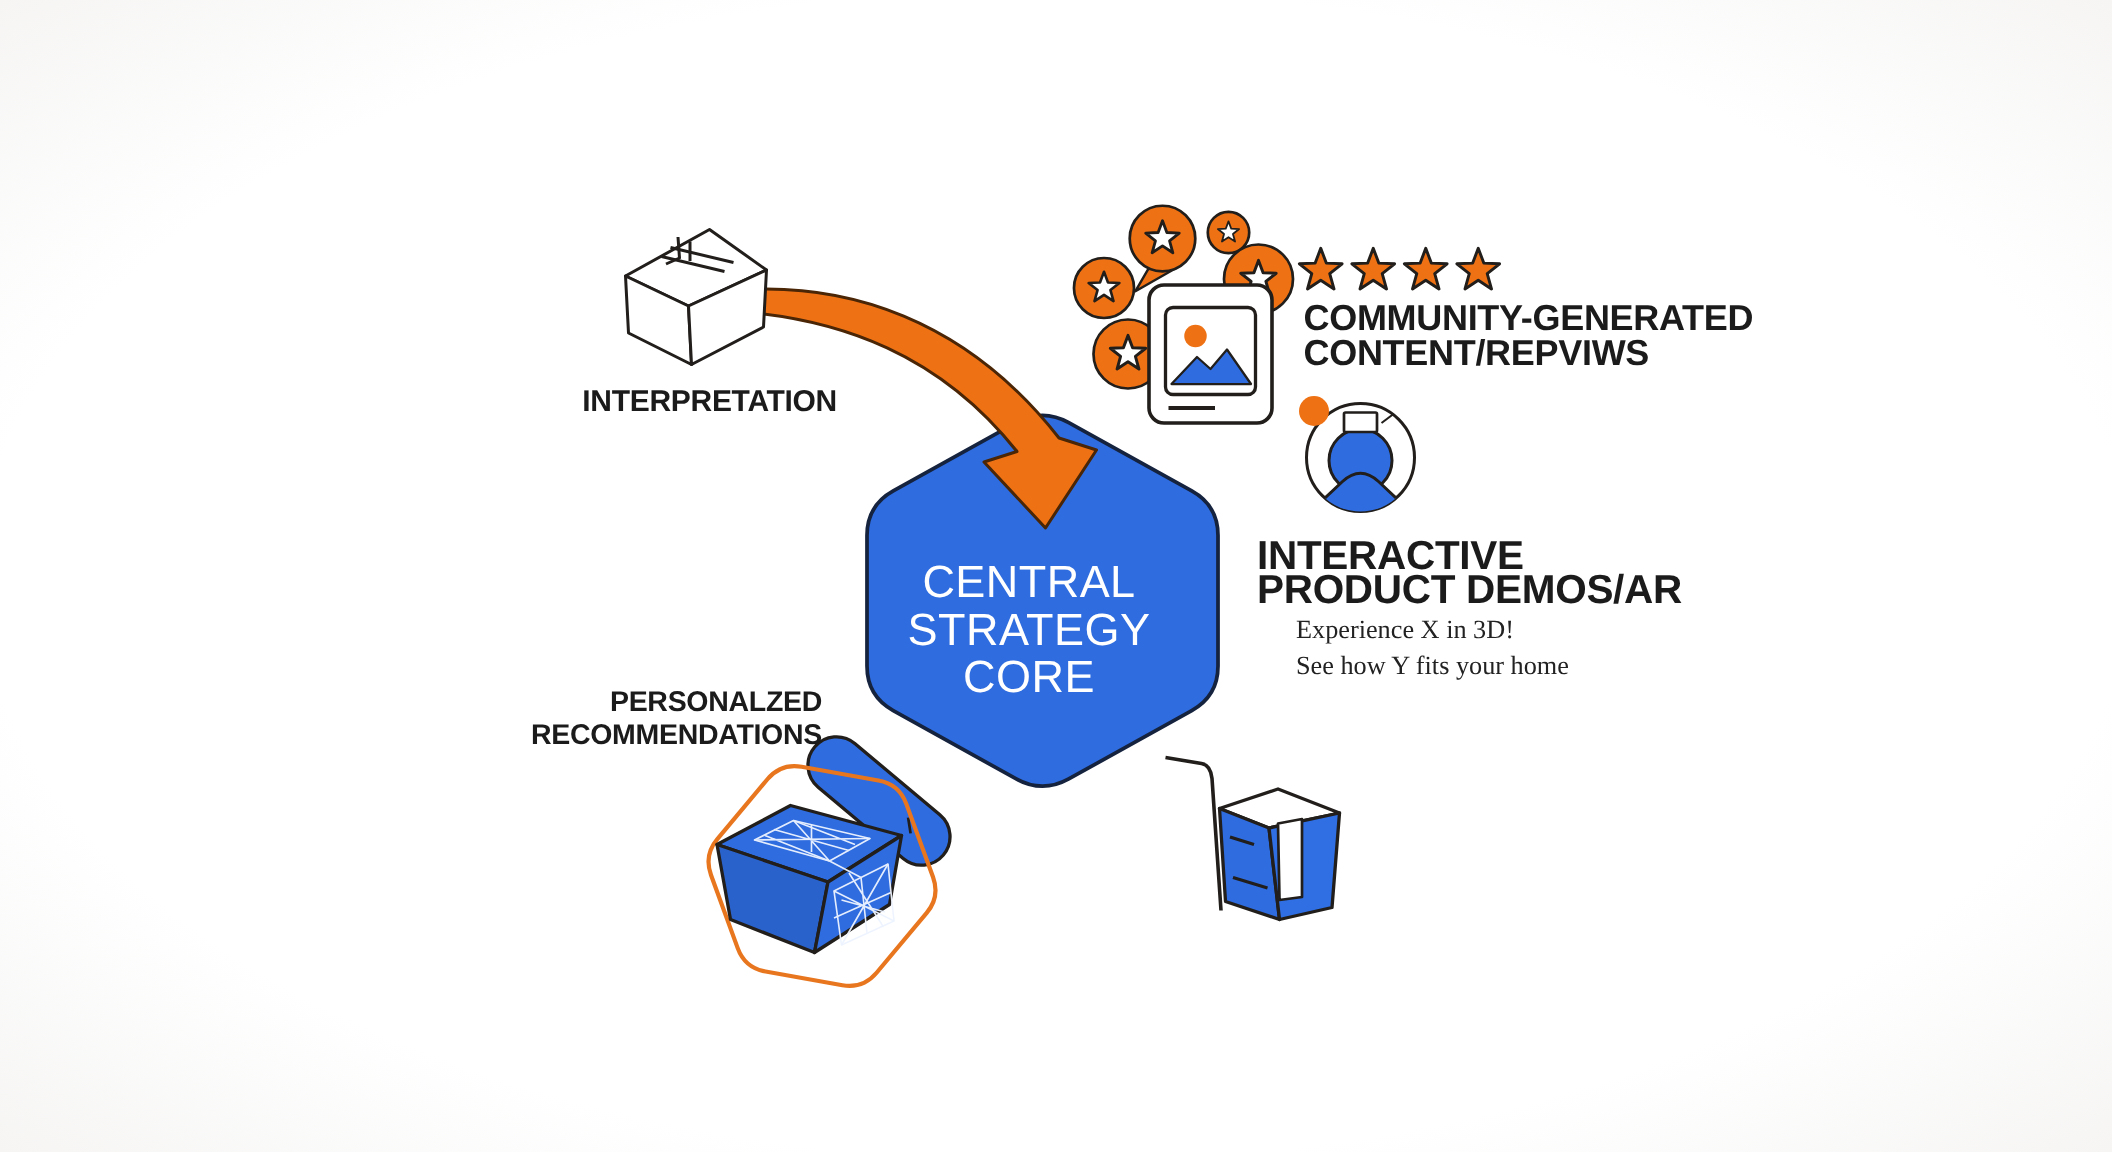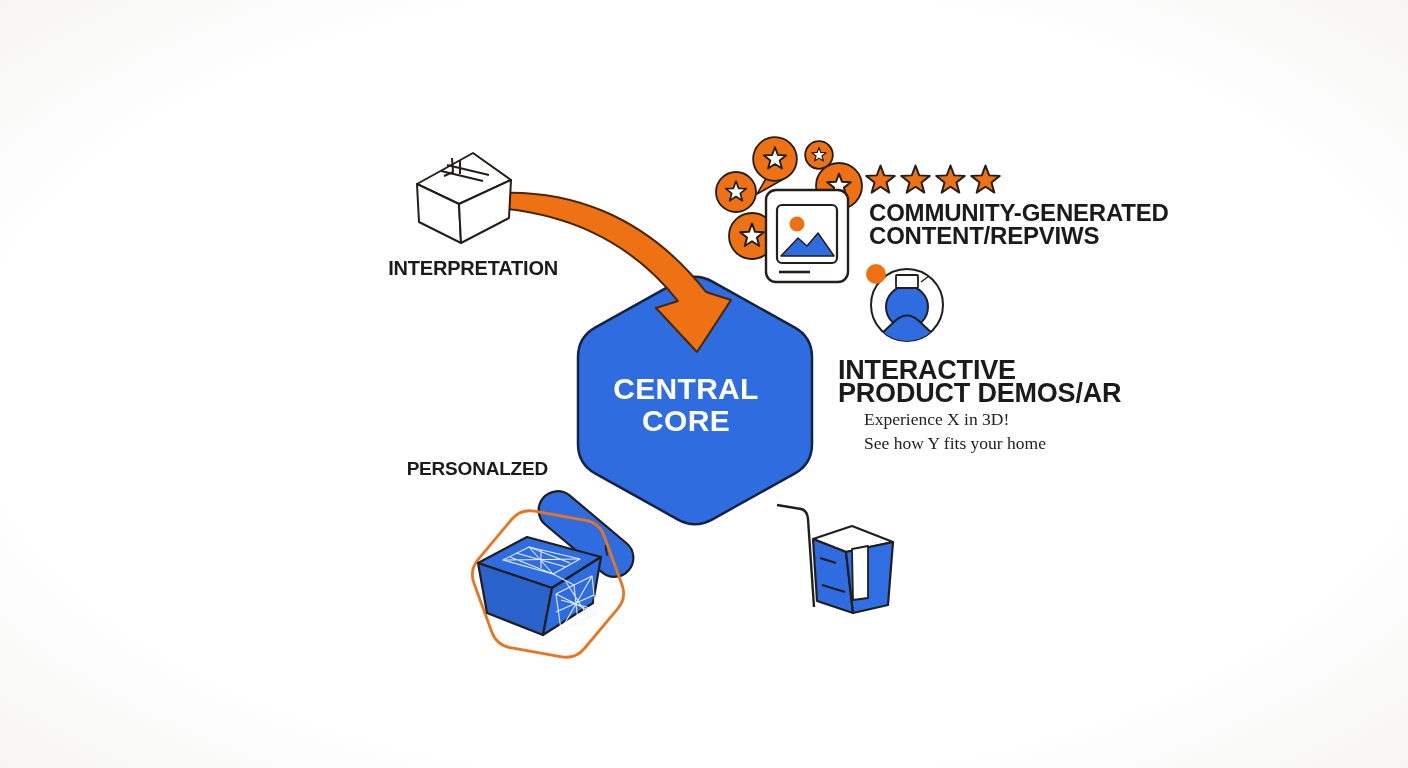--- a/index.html
+++ b/index.html
@@ -20,7 +20,7 @@
   #personalized-label{left:336px;top:458px;width:212px;text-align:right;font-size:19px;line-height:21.5px;}
   #hexagon-title{
     position:absolute;left:580px;top:373px;width:212px;text-align:center;
-    color:#fff;font-size:30px;font-weight:700;line-height:31.5px;letter-spacing:0.3px;
+    color:#fff;font-size:30px;font-weight:400;line-height:31.5px;letter-spacing:0.3px;
   }
   #rating-stars{position:absolute;left:864px;top:164px;display:flex;gap:2px;}
   #rating-stars svg{width:33px;height:33px;display:block;}

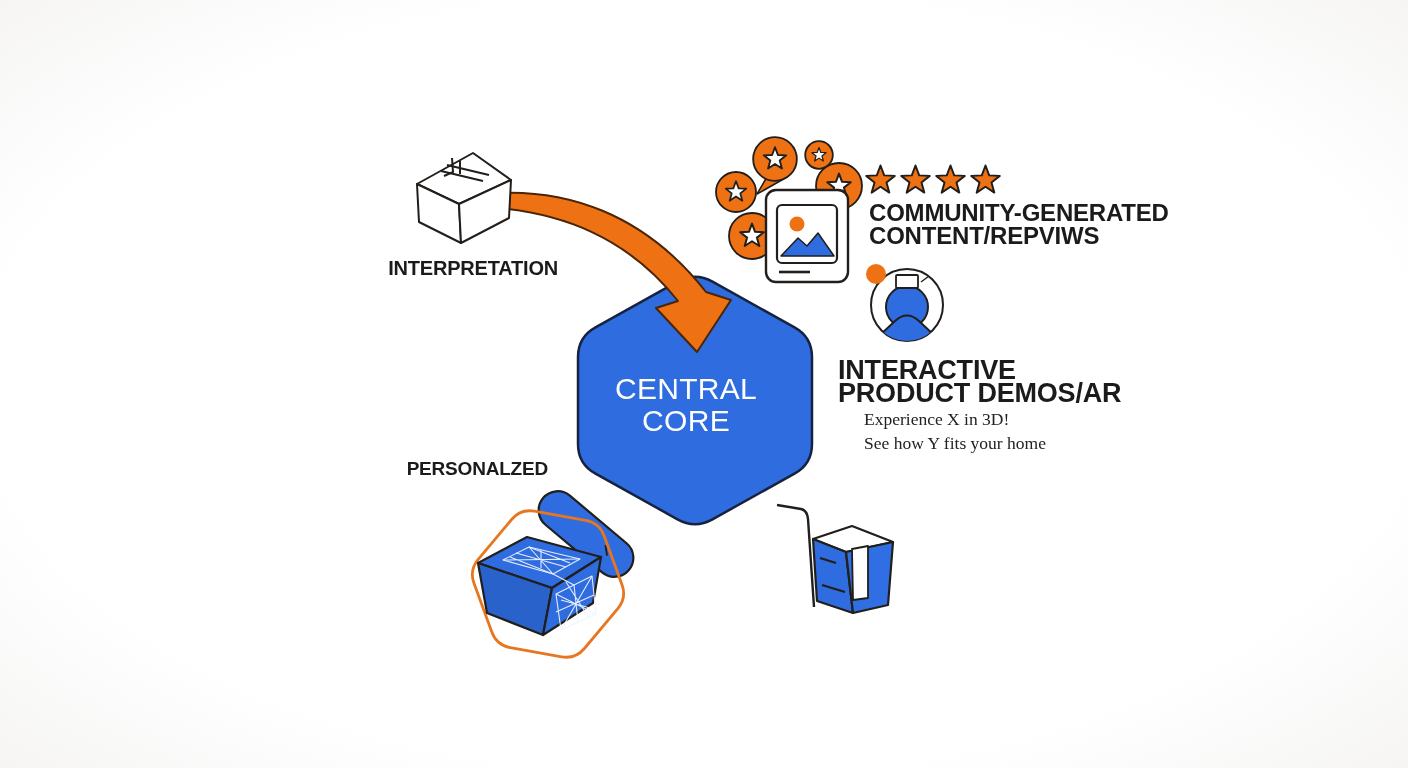--- a/index.html
+++ b/index.html
@@ -142,6 +142,7 @@
 
   <div id="hexagon-title">
     <div>CENTRAL</div>
+    <div>STRATEGY</div>
     <div>CORE</div>
   </div>
 

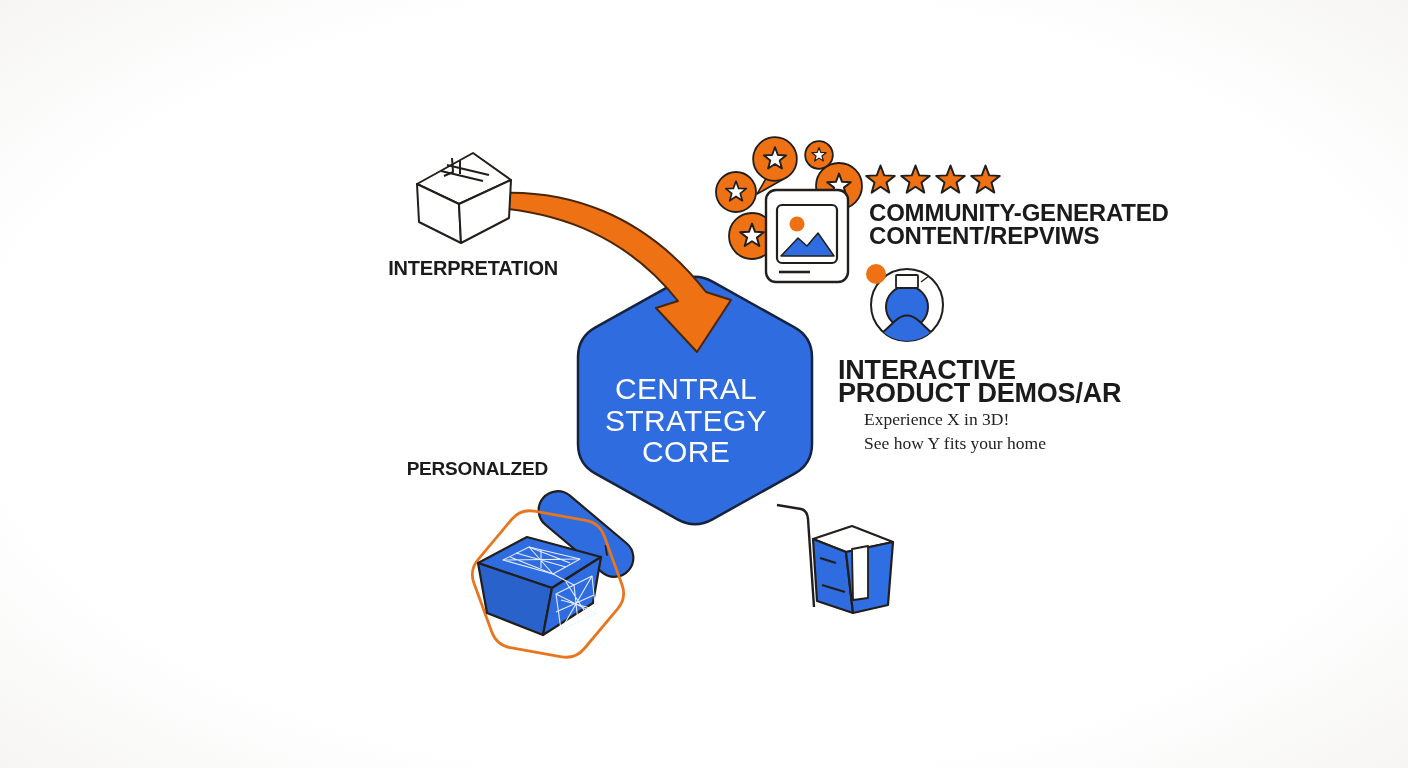--- a/index.html
+++ b/index.html
@@ -178,6 +178,7 @@
 
   <div class="label" id="personalized-label">
     <div>PERSONALZED</div>
+    <div>RECOMMENDATIONS</div>
   </div>
 
 </div>

